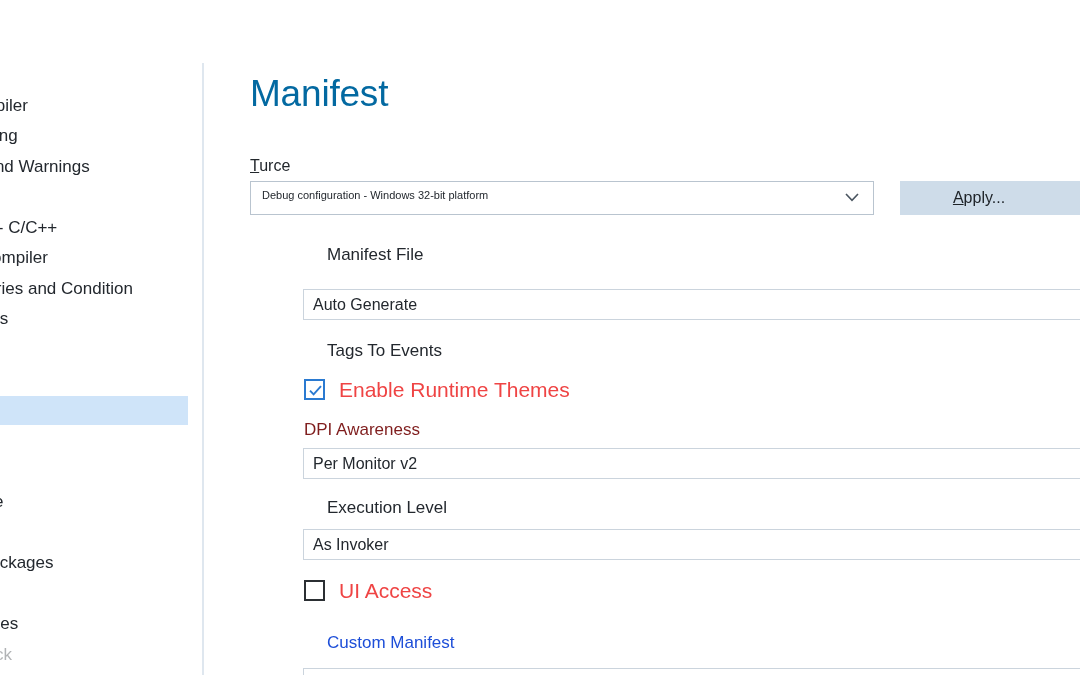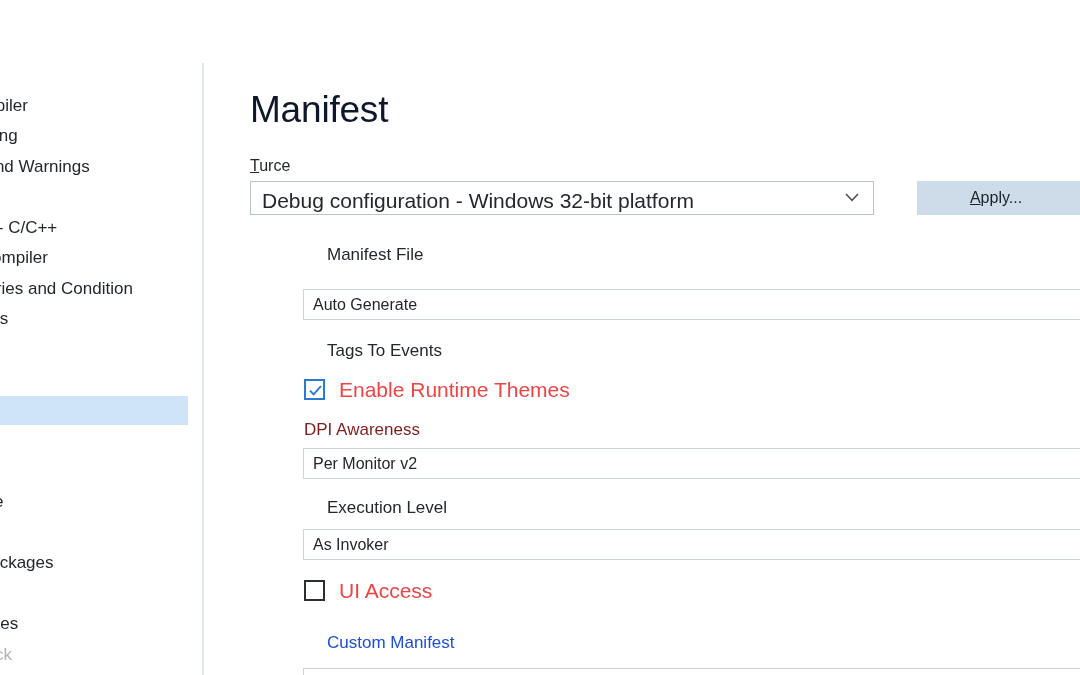--- a/index.html
+++ b/index.html
@@ -110,10 +110,10 @@
   .page-title {
     position: absolute;
     left: 46px;
-    top: 30px;
+    top: 14px;
     font-size: 37px;
     font-weight: 400;
-    color: #0f172a;
+    color: #0369a1;
     letter-spacing: -0.2px;
   }
 

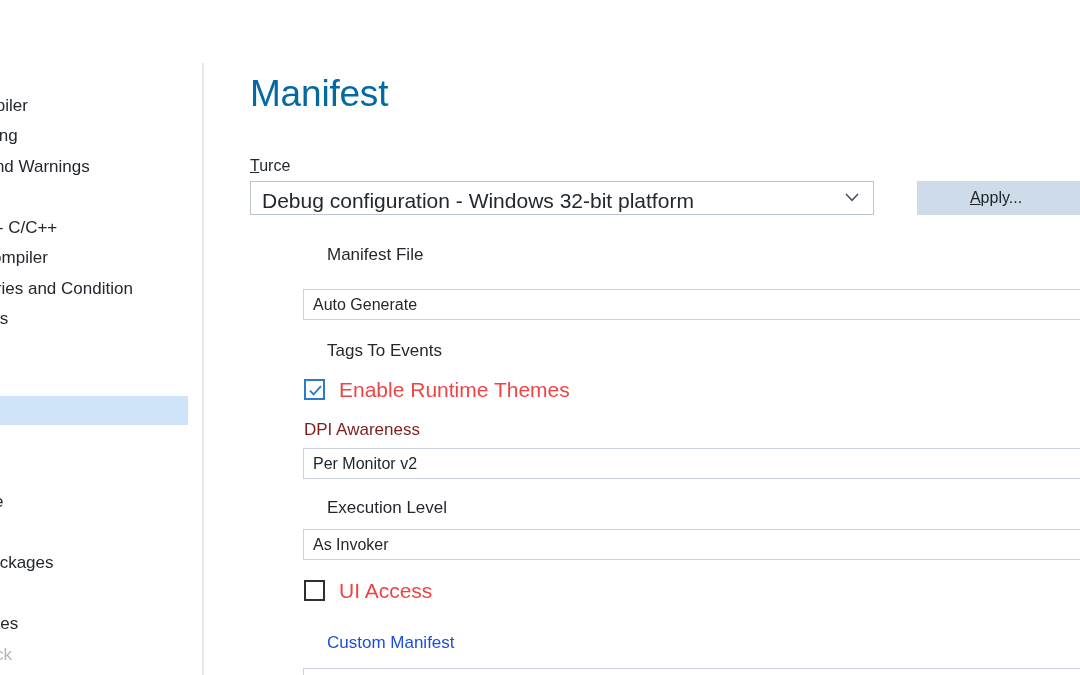--- a/index.html
+++ b/index.html
@@ -140,7 +140,7 @@
     position: absolute;
     left: 11px;
     top: 7px;
-    font-size: 21px;
+    font-size: 11px;
     color: #23282e;
     white-space: nowrap;
   }

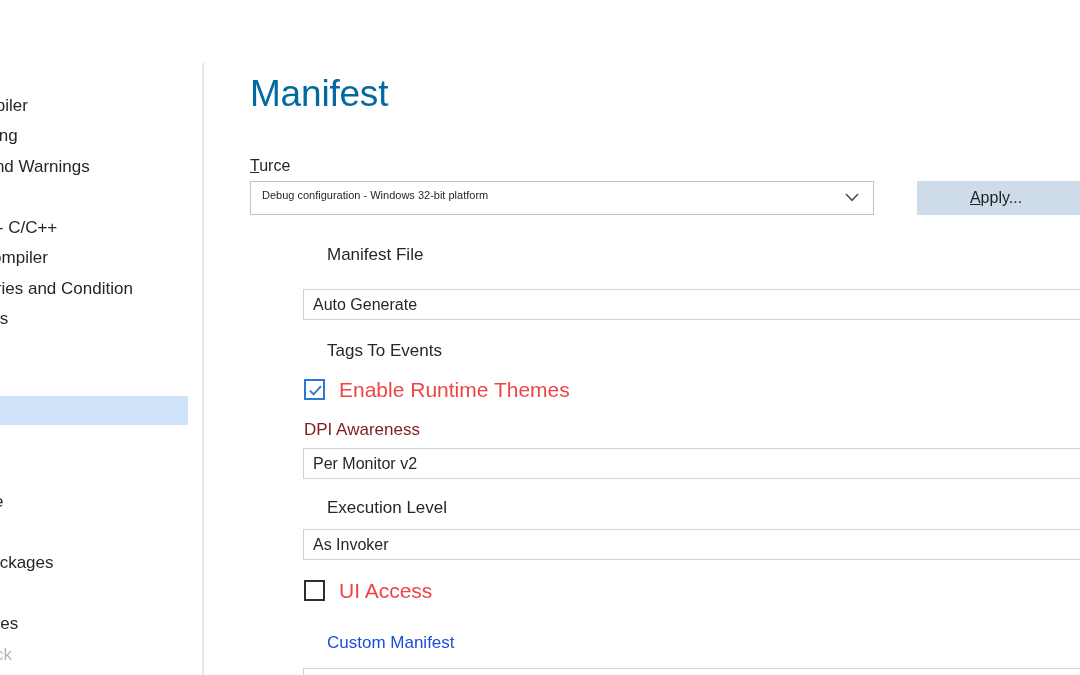--- a/index.html
+++ b/index.html
@@ -166,7 +166,7 @@
     cursor: default;
     padding: 0;
   }
-  .btn-apply { left: 713px; width: 150px; padding-left: 8px; }
+  .btn-apply { left: 696px; width: 150px; padding-left: 8px; }
   .btn-save  { left: 821px; width: 130px; }
   .btn u { text-decoration: underline; }
 

